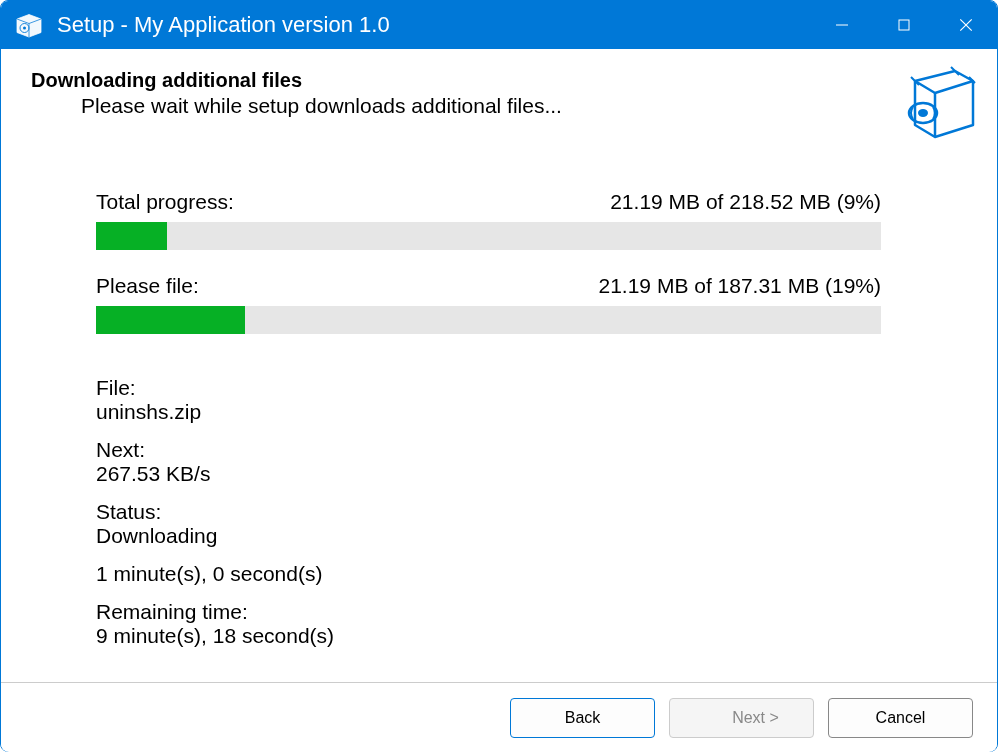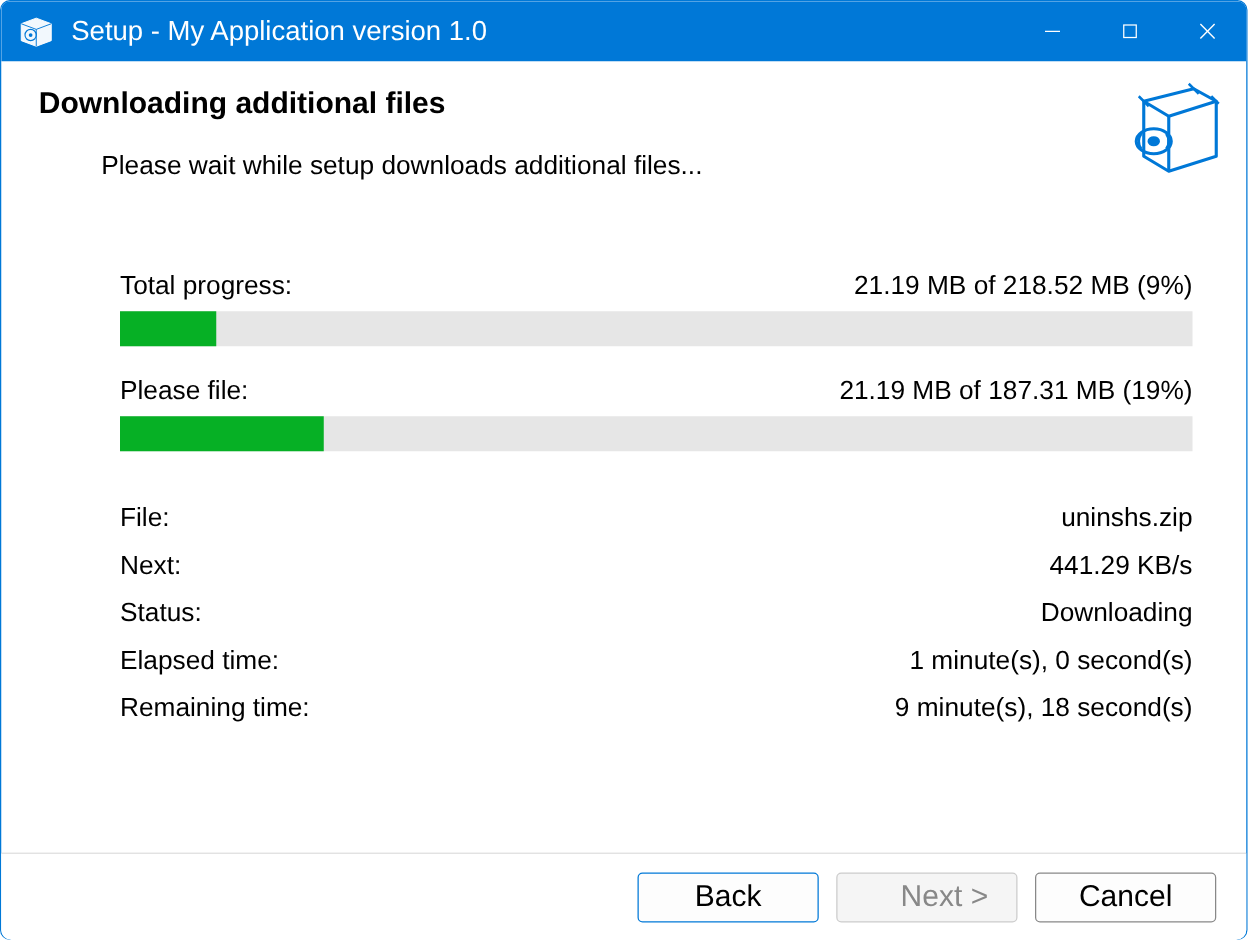--- a/index.html
+++ b/index.html
@@ -65,10 +65,10 @@
       flex: 1;
     }
     .page-heading {
-      font-size: 24px;
+      font-size: 20px;
       font-weight: 700;
       color: #000;
-      margin-bottom: 24px;
+      margin-bottom: 2px;
     }
     .page-subheading {
       font-size: 21px;

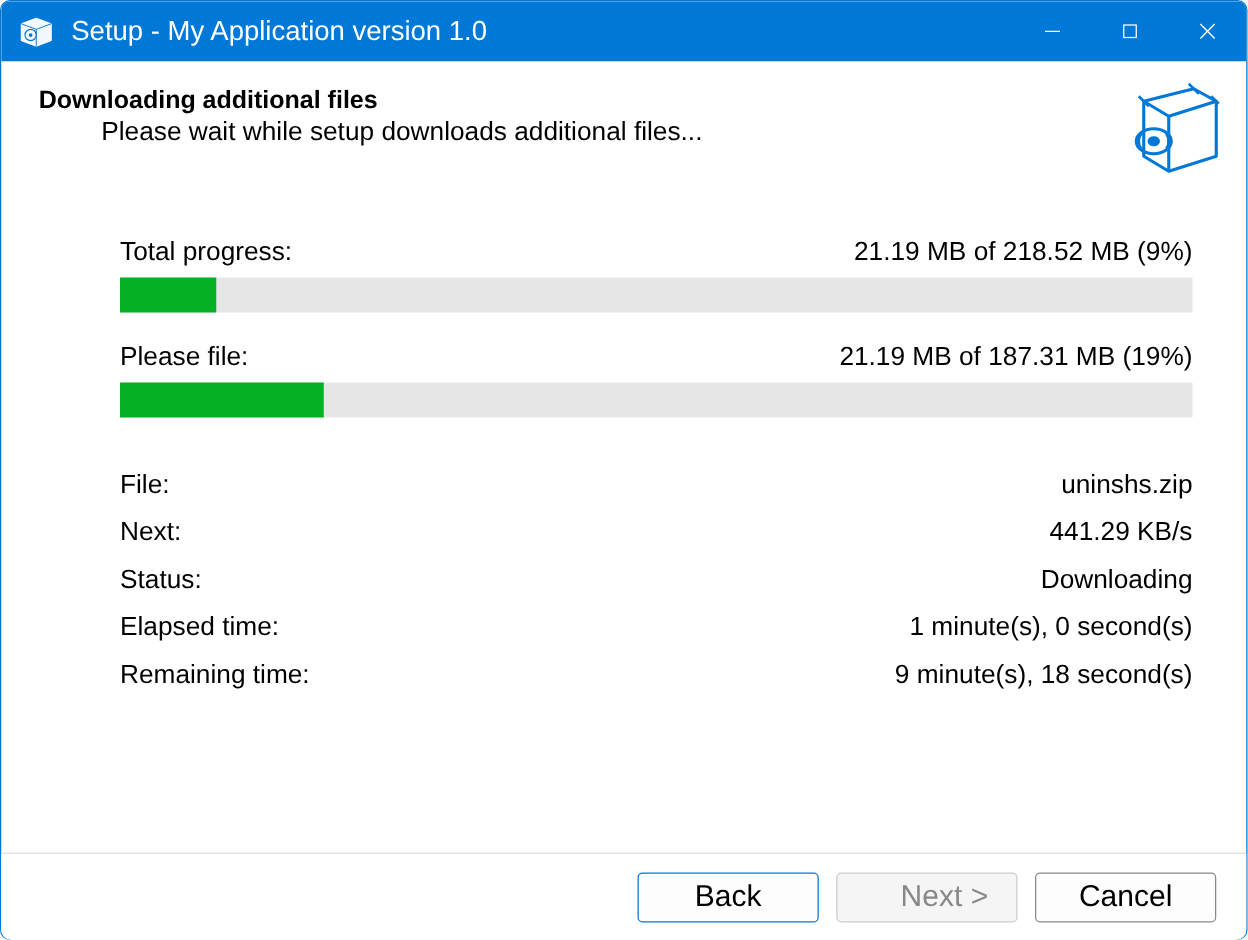--- a/index.html
+++ b/index.html
@@ -82,7 +82,7 @@
       top: 14px;
     }
     .content-area {
-      padding: 60px 43px 20px 95px;
+      padding: 60px 116px 20px 95px;
     }
     .progress-block {
       margin-bottom: 24px;

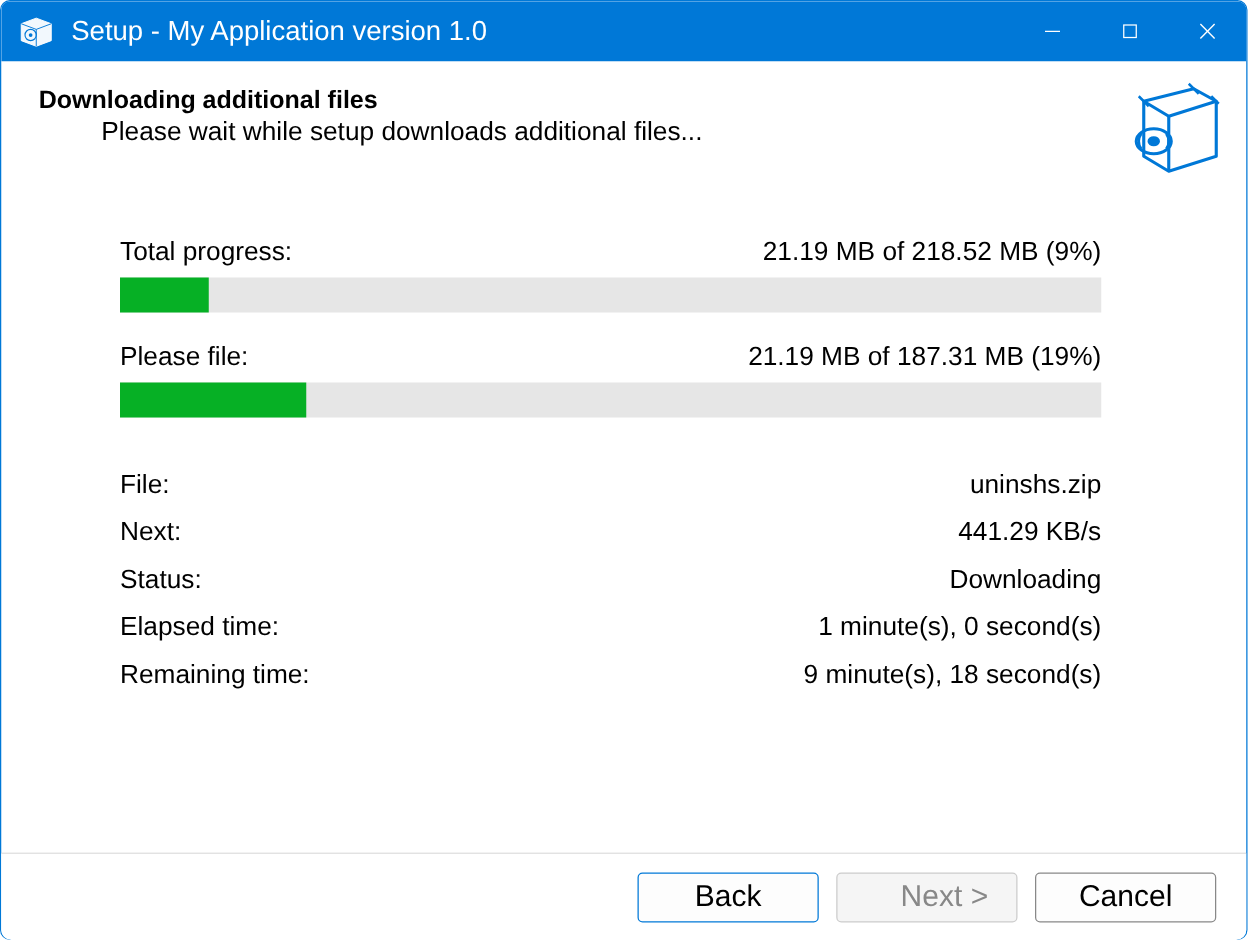--- a/index.html
+++ b/index.html
@@ -113,6 +113,7 @@
       font-size: 21px;
       color: #000;
       margin-bottom: 14px;
+      flex-direction: column;
     }
     .footer {
       position: absolute;

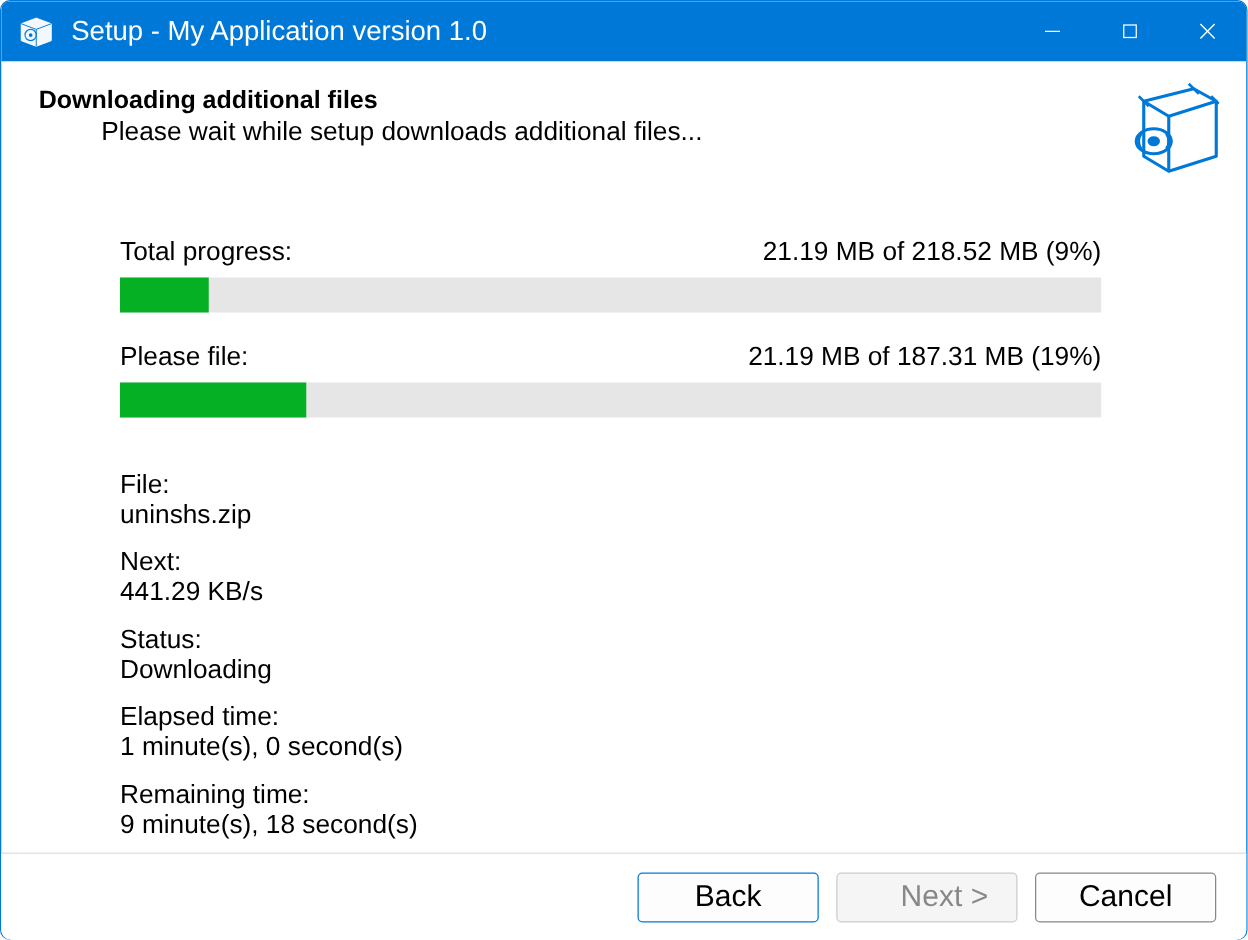--- a/index.html
+++ b/index.html
@@ -238,7 +238,7 @@
     </div>
     <div class="info-row">
       <span>Next:</span>
-      <span>441.29 KB/s</span>
+      <span>267.53 KB/s</span>
     </div>
     <div class="info-row">
       <span>Status:</span>

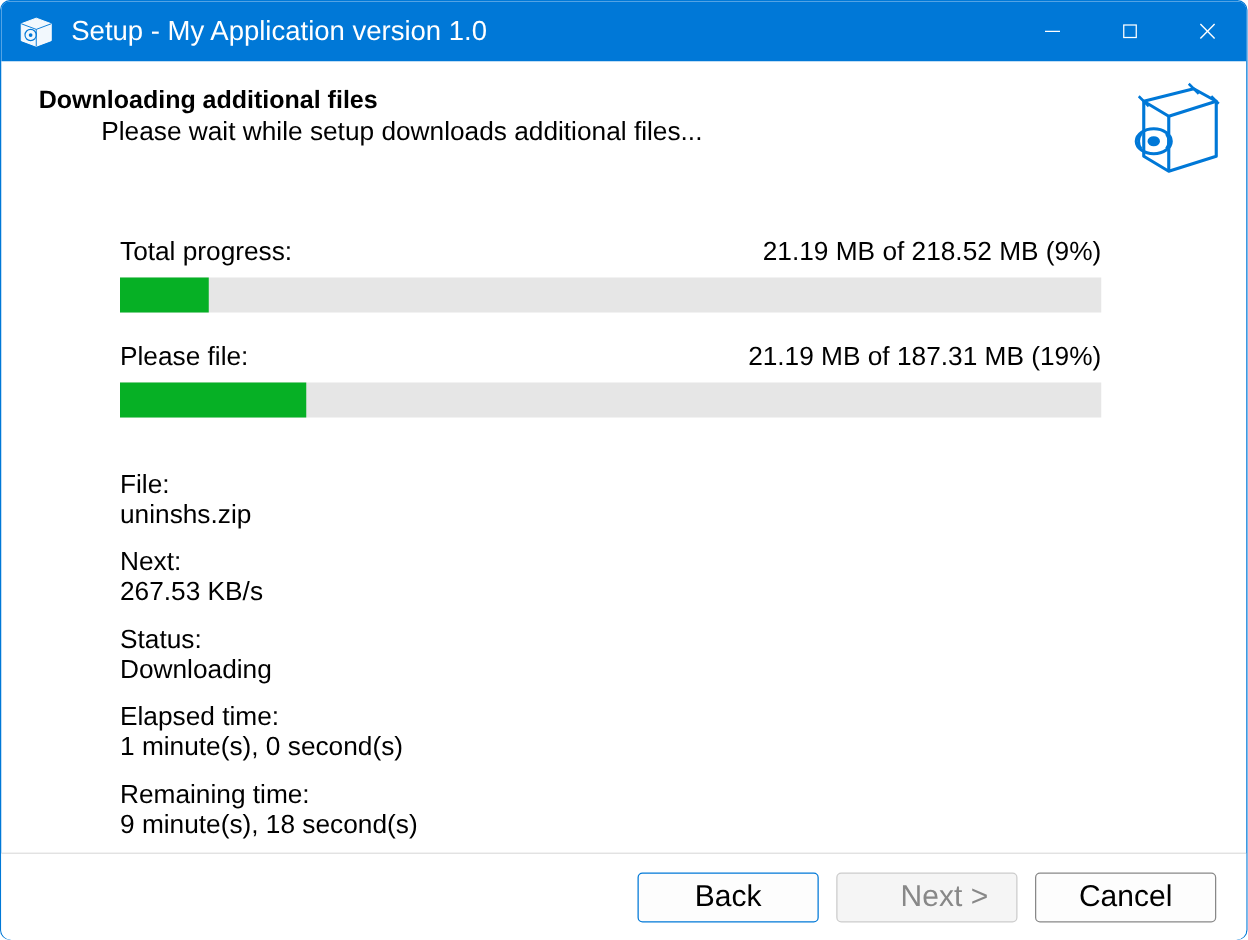--- a/index.html
+++ b/index.html
@@ -245,7 +245,6 @@
       <span>Downloading</span>
     </div>
     <div class="info-row">
-      <span>Elapsed time:</span>
       <span>1 minute(s), 0 second(s)</span>
     </div>
     <div class="info-row">

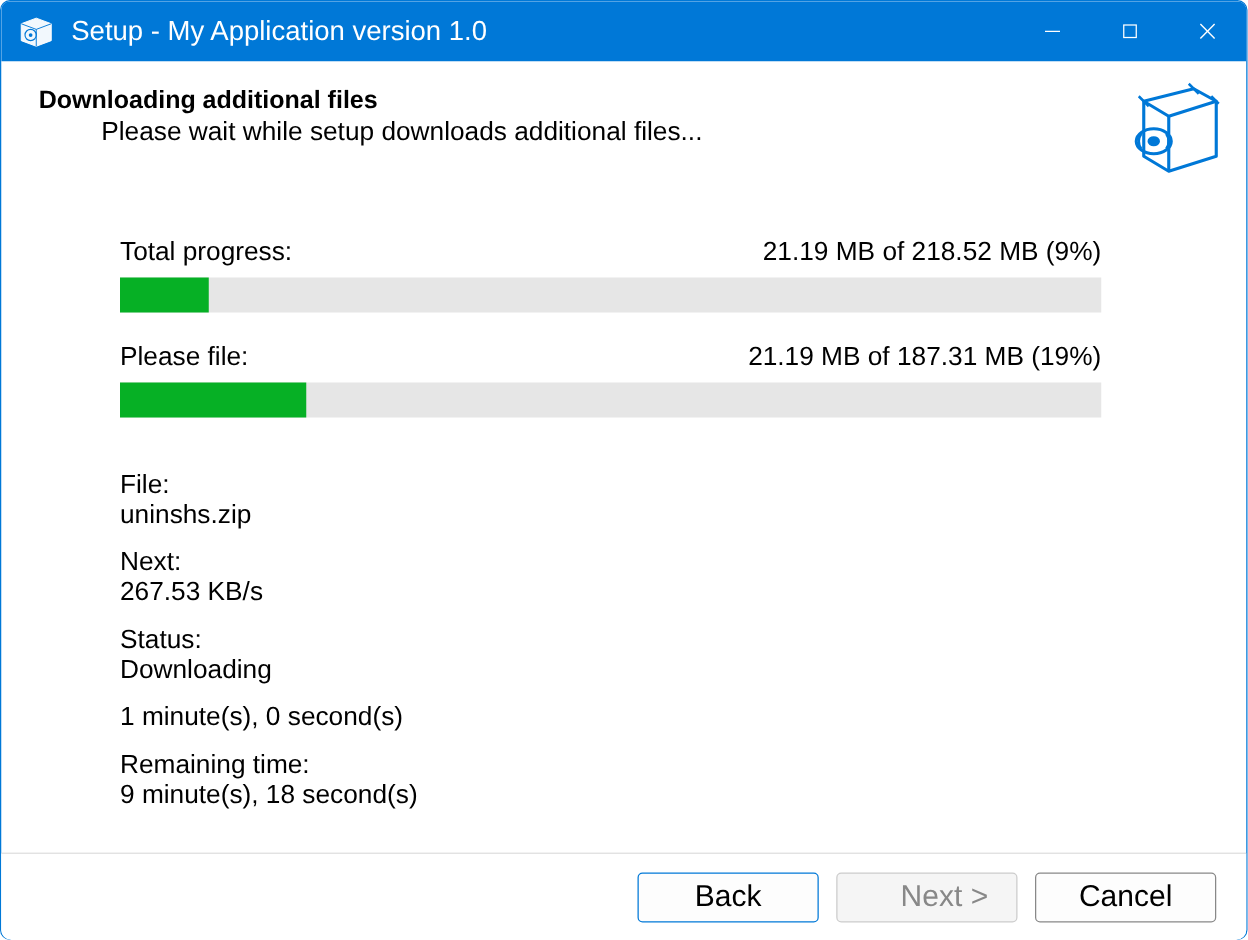--- a/index.html
+++ b/index.html
@@ -134,7 +134,7 @@
     .footer button {
       width: 145px;
       height: 40px;
-      font-size: 24px;
+      font-size: 16px;
       font-family: inherit;
       border: 1px solid #888;
       background: #fdfdfd;

